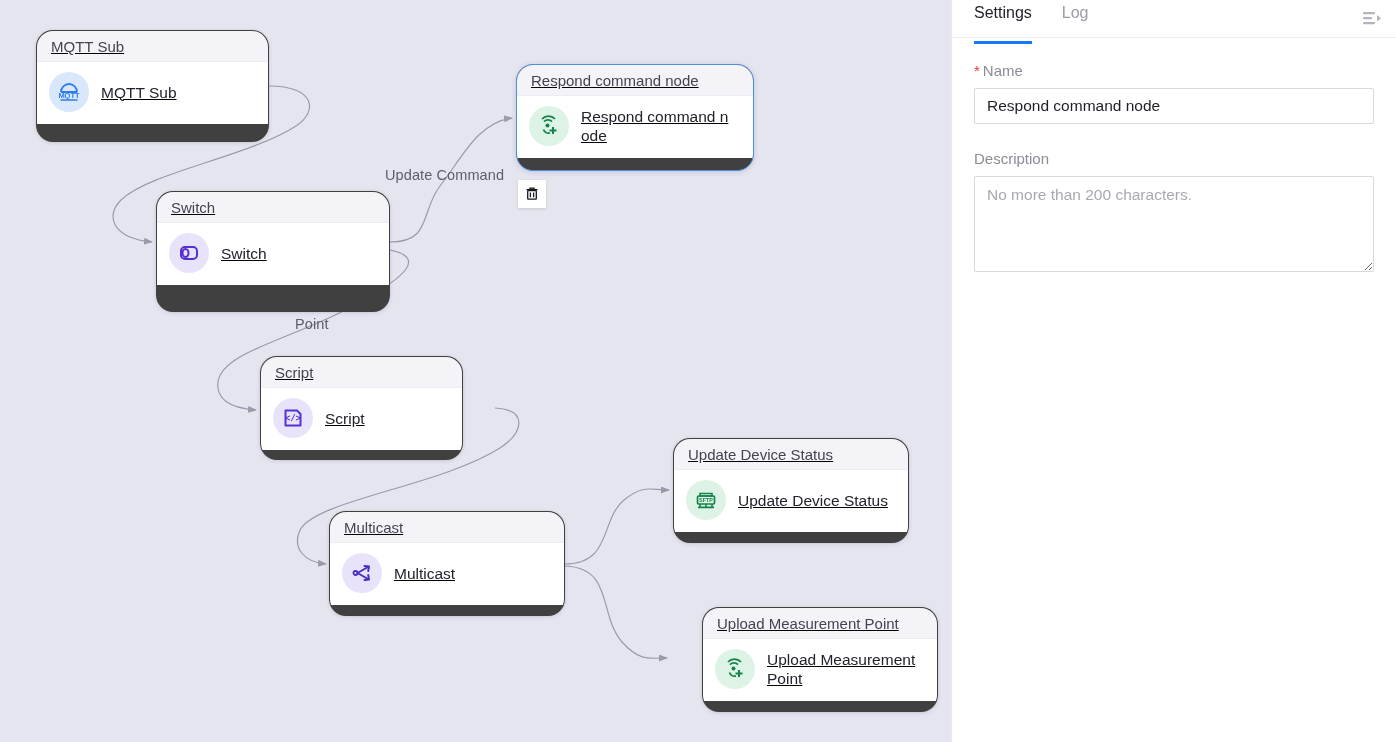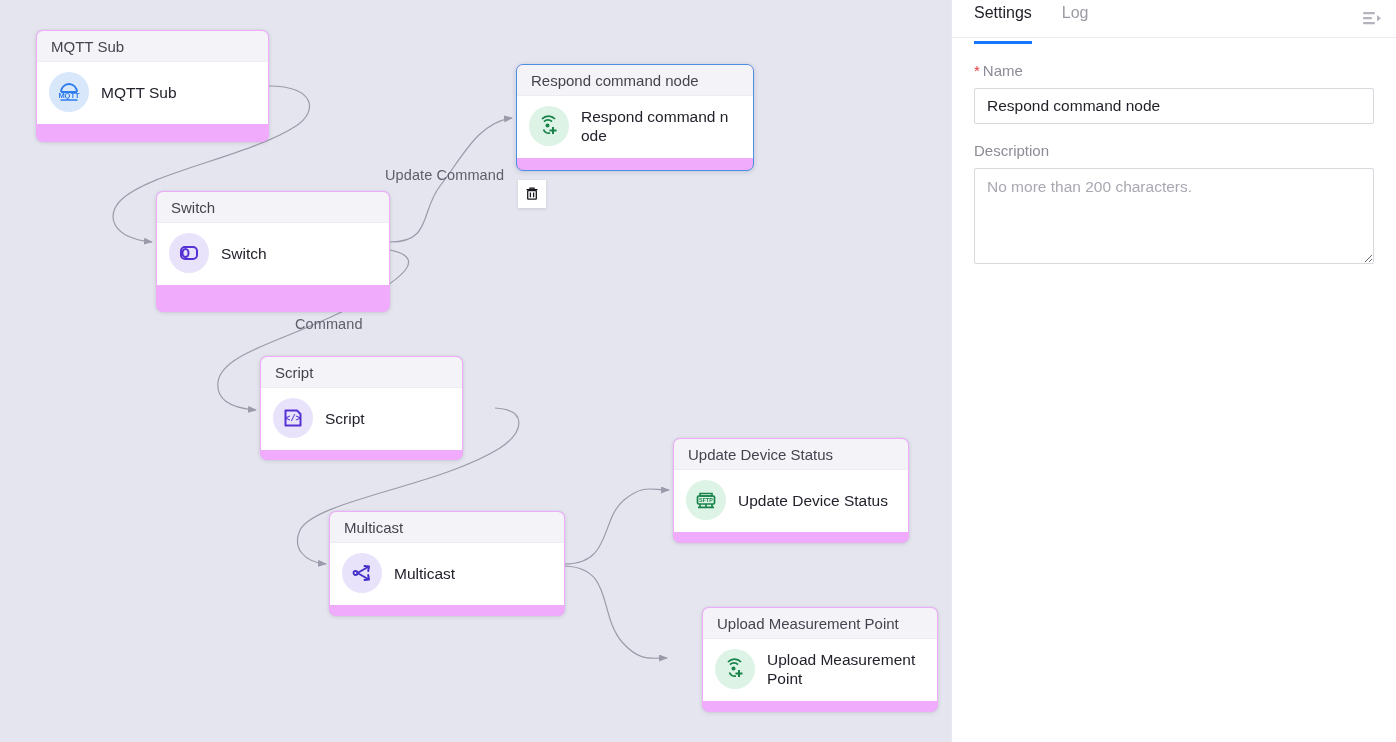--- a/index.html
+++ b/index.html
@@ -37,11 +37,12 @@
   
   .node {
     position: absolute;
-    background: #f0abfc;
-    border-radius: 7px;
+    background: #404040;
+    border-radius: 17px;
     border: 1px solid transparent;
     box-shadow: 0 1px 4px rgba(40,40,80,.13), 0 0 0 .5px rgba(60,60,100,.06);
     overflow: hidden;
+    text-decoration: underline;
   }
   .node.selected {
     border: 1.5px solid #4a8fe0;

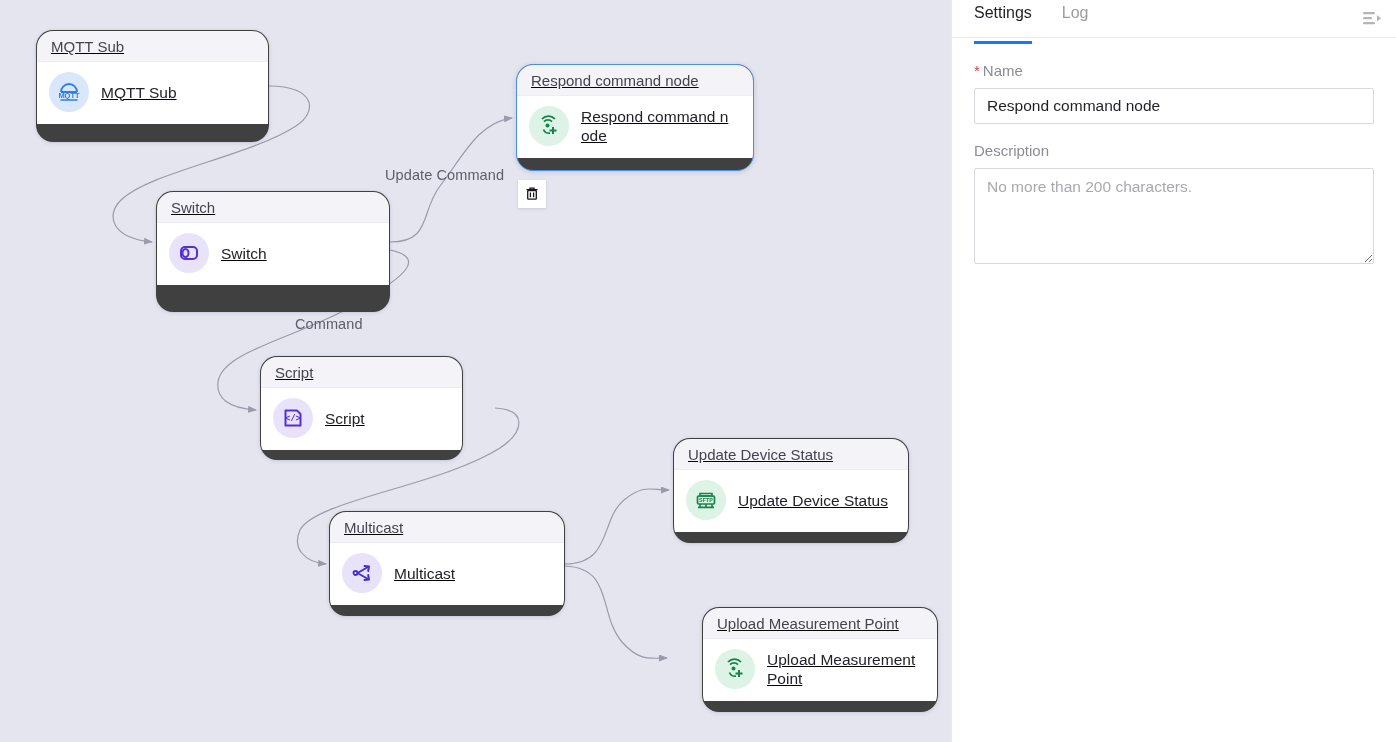--- a/index.html
+++ b/index.html
@@ -138,7 +138,7 @@
   }
 
   .panel-body { padding: 24px 22px 0 22px; }
-  .field { margin-bottom: 18px; }
+  .field { margin-bottom: 26px; }
   .field-label {
     font-size: 15px;
     color: #8c8c96;

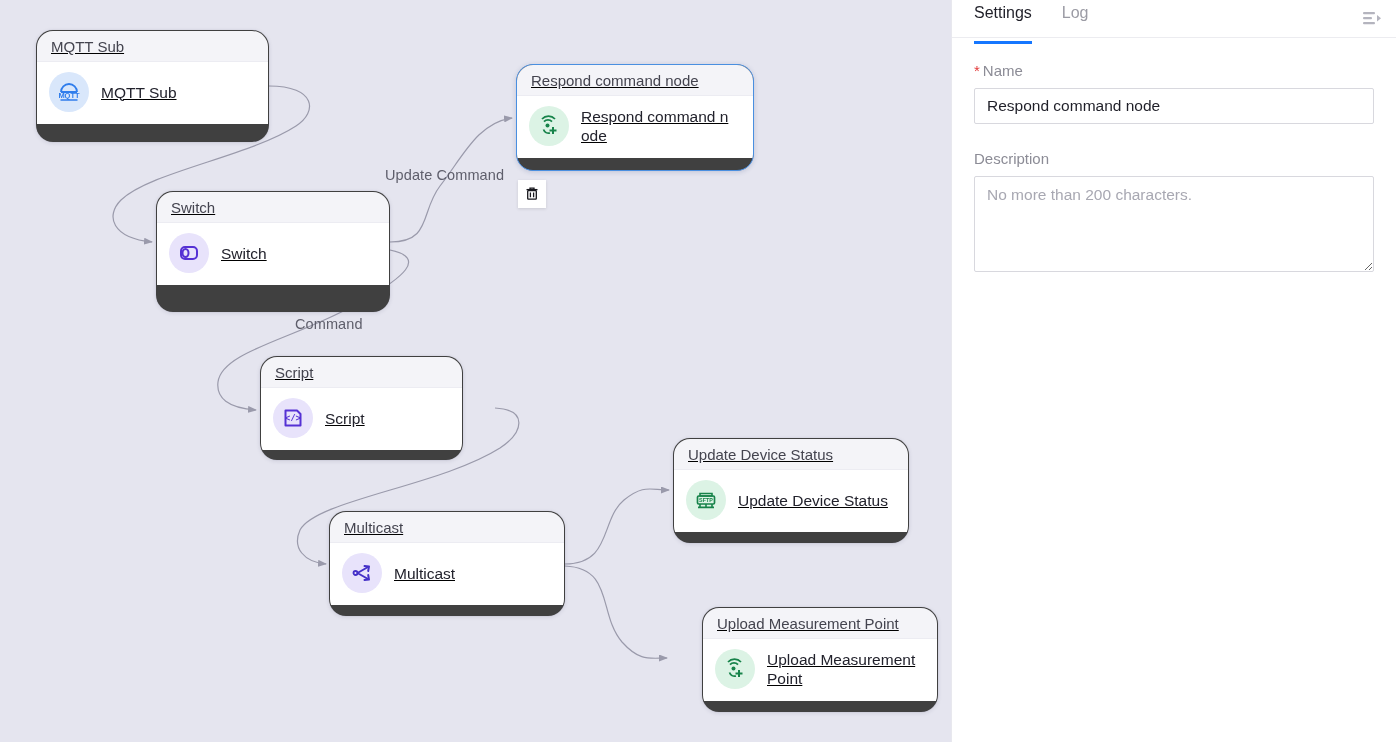--- a/index.html
+++ b/index.html
@@ -204,7 +204,7 @@
     </svg>
 
     <div class="edge-label" style="left:385px; top:167px;">Update Command</div>
-    <div class="edge-label" style="left:295px; top:316px;">Command</div>
+    <div class="edge-label" style="left:295px; top:316px;">Point</div>
 
     <div class="node" style="left:36px; top:30px; width:233px; height:112px;">
       <div class="node-header">MQTT Sub</div>

